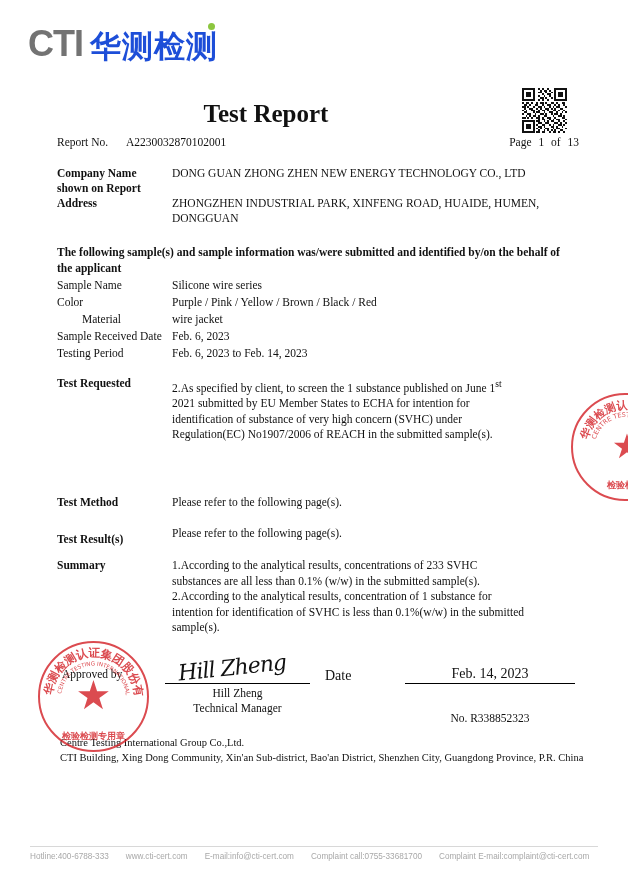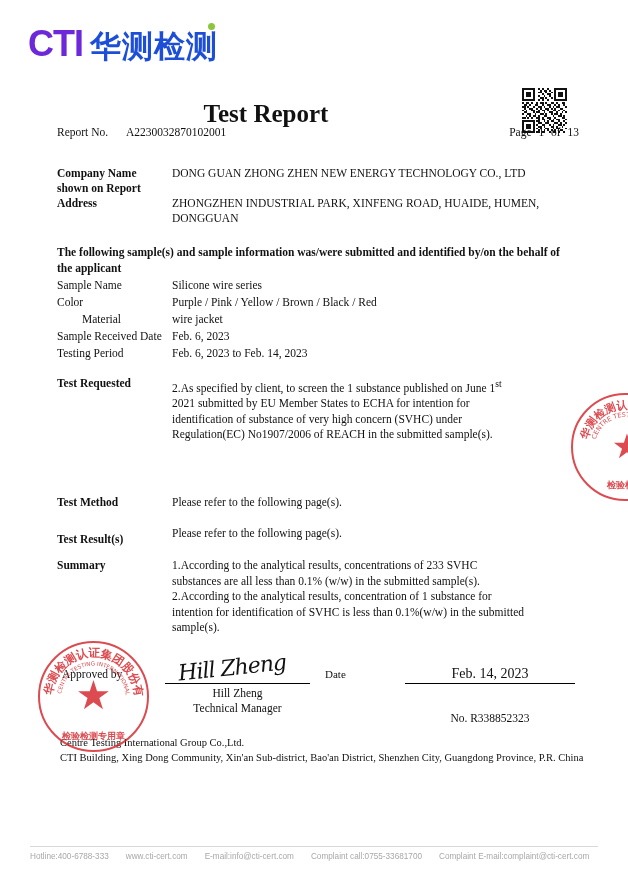--- a/index.html
+++ b/index.html
@@ -29,7 +29,7 @@
     font-weight: bold;
     font-size: 36px;
     letter-spacing: -1px;
-    color: #6d28d9;
+    color: #737373;
     line-height: 1;
     position: relative;
   }

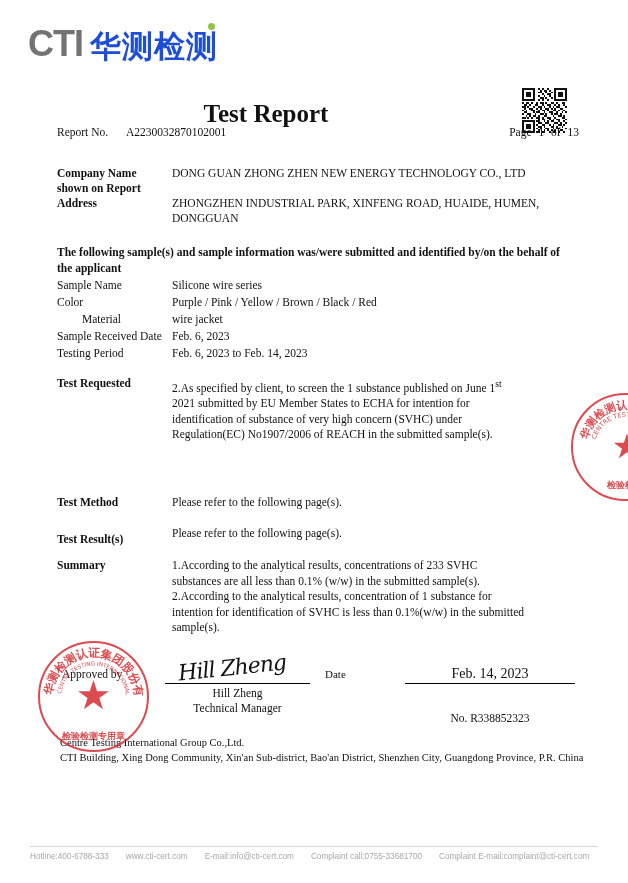--- a/index.html
+++ b/index.html
@@ -76,7 +76,7 @@
   
   .report-line {
     position: absolute;
-    top: 126px;
+    top: 136px;
     left: 0;
     width: 628px;
     height: 16px;

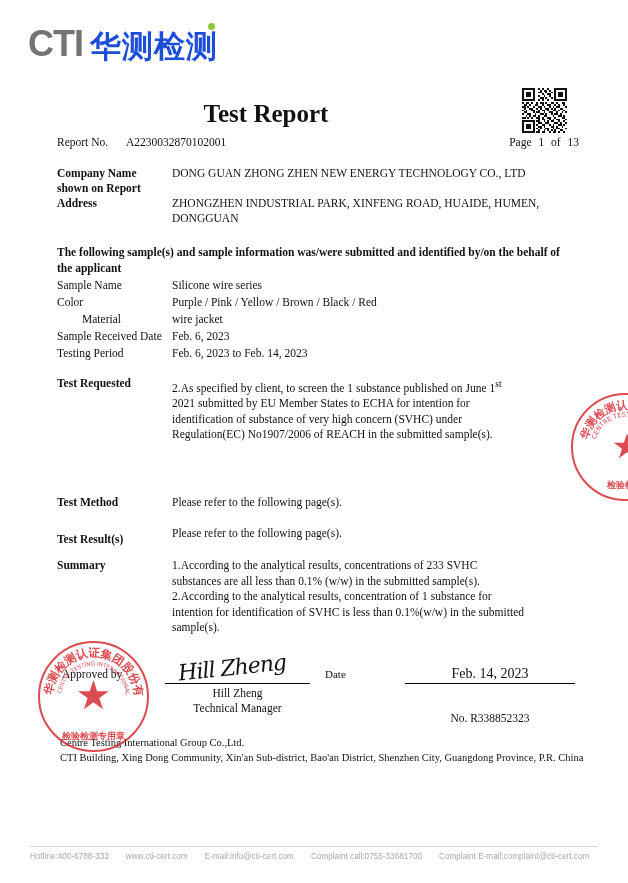--- a/index.html
+++ b/index.html
@@ -239,7 +239,7 @@
     position: absolute;
     left: 325px;
     top: 668px;
-    font-size: 11px;
+    font-size: 14px;
   }
   .date-line {
     position: absolute;

